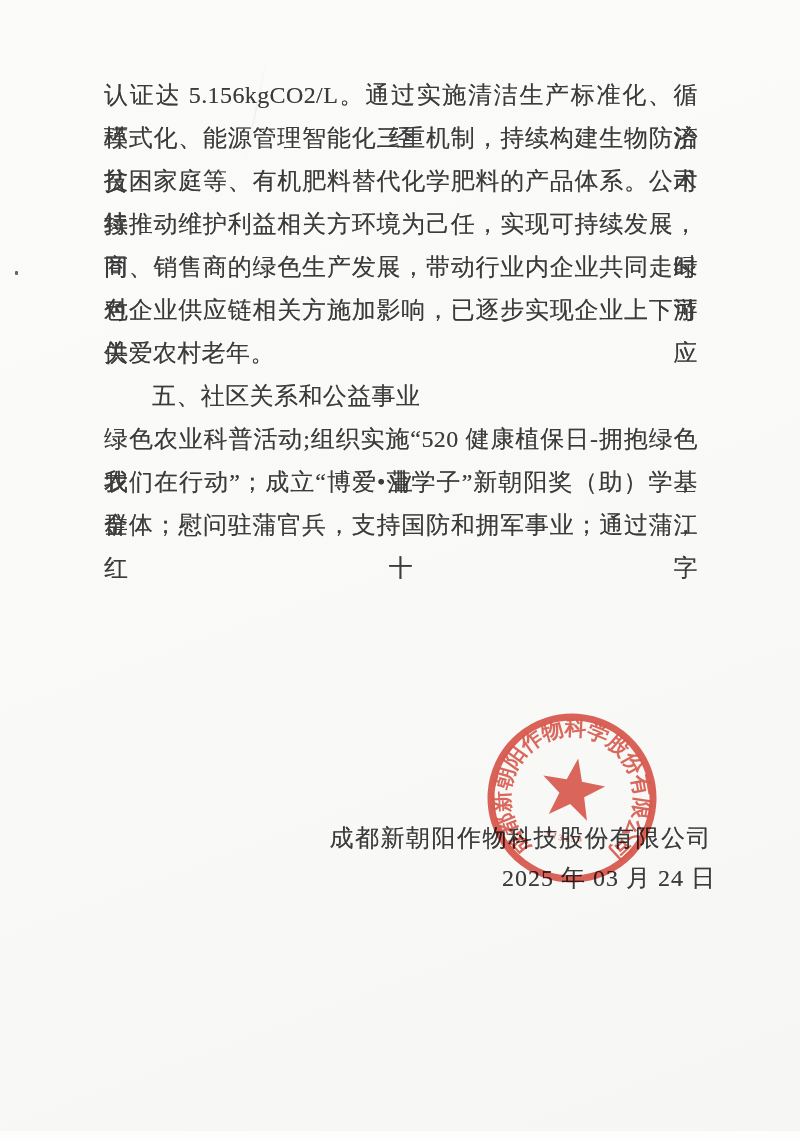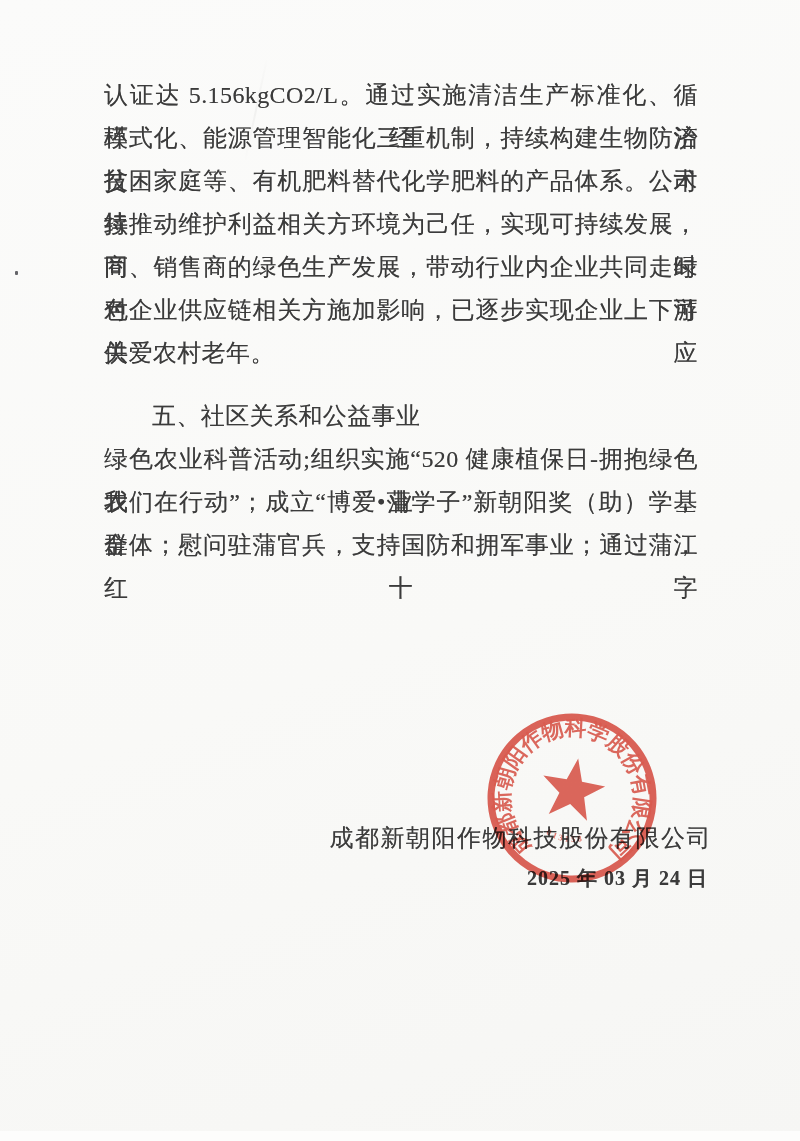--- a/index.html
+++ b/index.html
@@ -73,7 +73,6 @@
   }
   .ind {
     text-indent: 48px;
-    margin-top: 20px;
   }
 
   .sig-company {

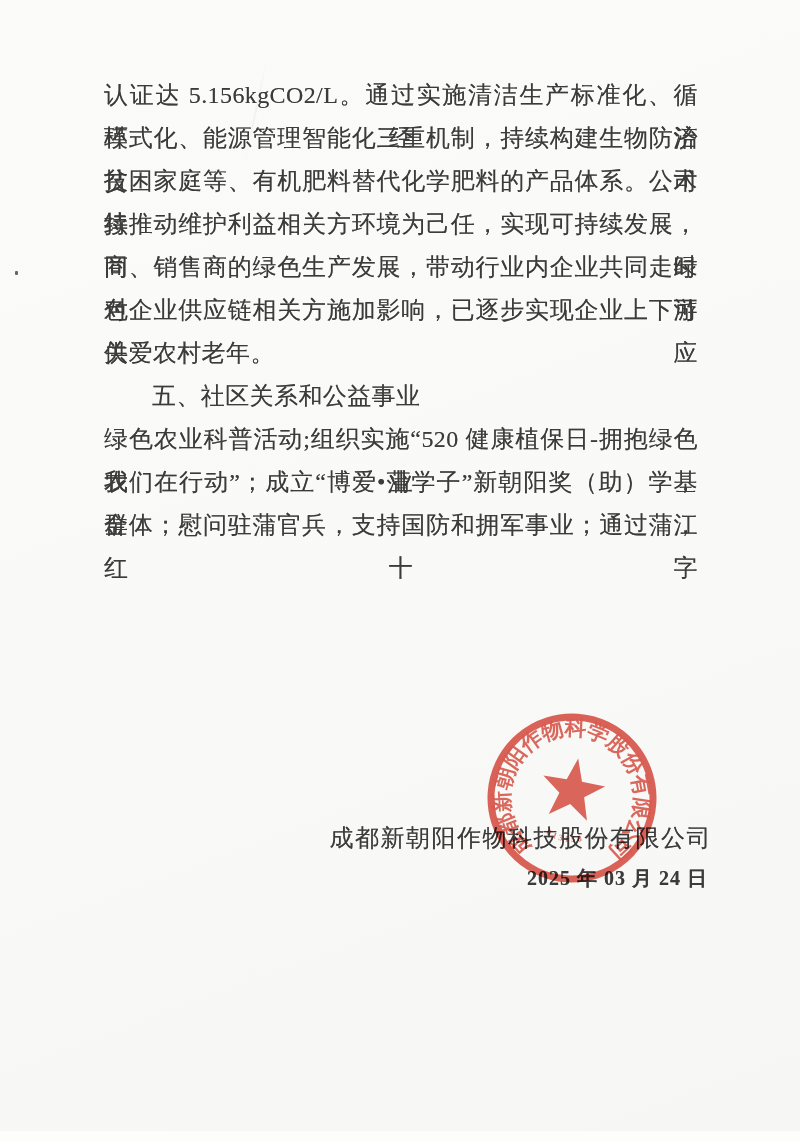--- a/index.html
+++ b/index.html
@@ -88,14 +88,13 @@
   }
   .sig-date {
     position: absolute;
-    right: 104px;
+    right: 96px;
     top: 862px;
-    font-size: 20px;
+    font-size: 24px;
     line-height: 32px;
     letter-spacing: 1px;
     color: #3b3b3b;
     text-shadow: 0 0 0.6px rgba(59,59,59,0.55);
-    font-weight: bold;
   }
 
   .seal {

